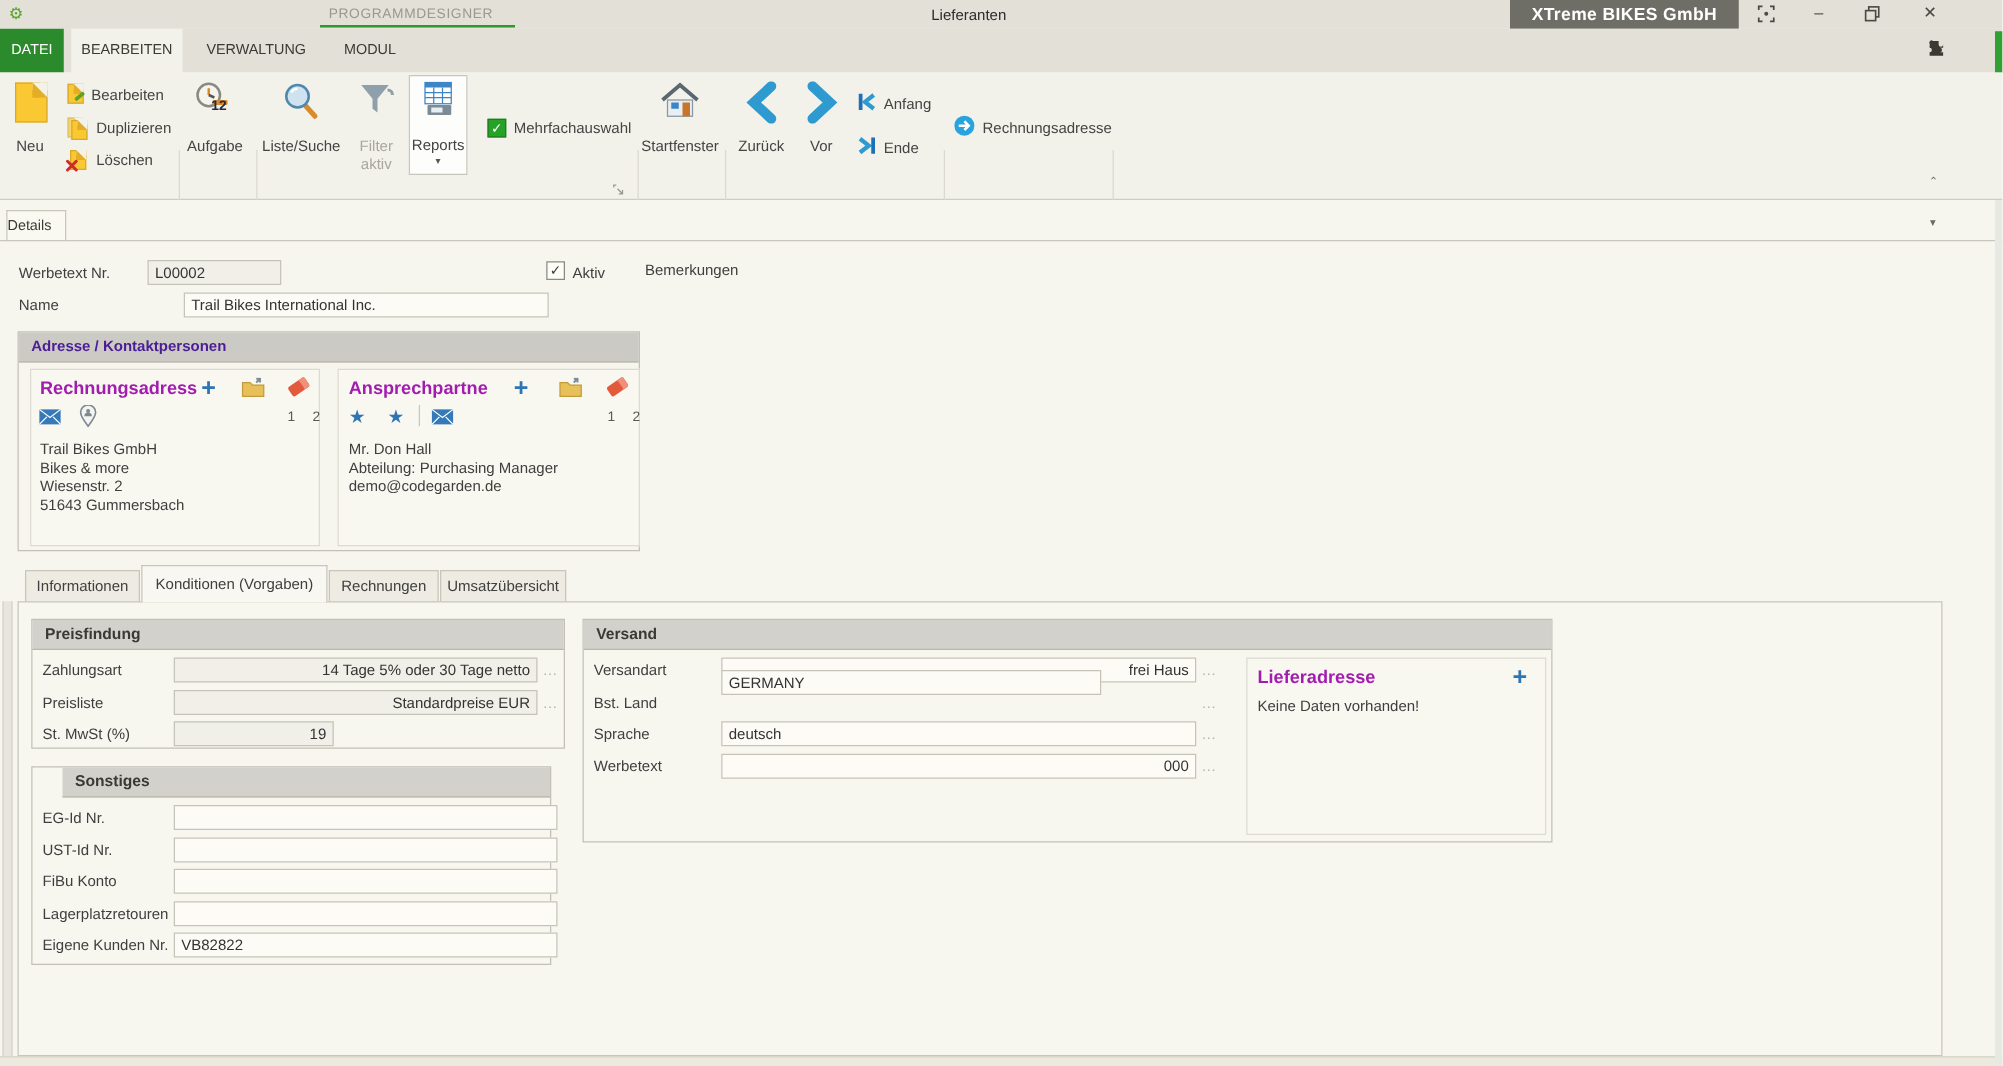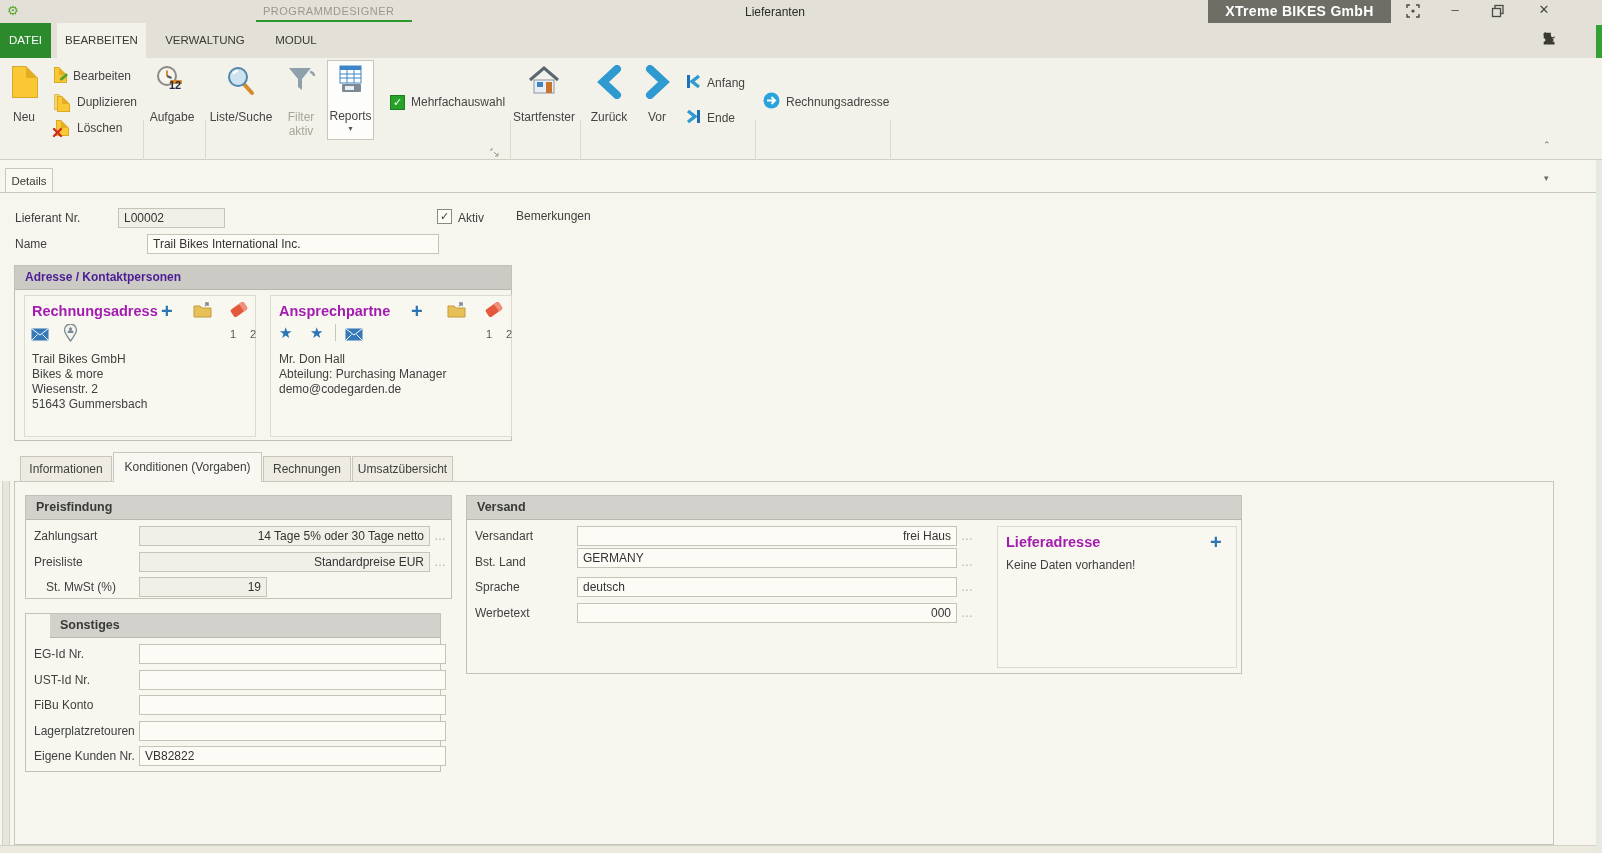--- a/index.html
+++ b/index.html
@@ -45,7 +45,7 @@
   #content { left:0; top:160px; width:1602px; height:693px; background:#f6f5ee; }
   .hline { height:1px; background:#c9c7bc; }
   #details-tab { width:48px; height:25px; background:#f9f8f1; border:1px solid #c9c7bc;
-     border-bottom:none; font-size:11.5px; color:#3a3a35; text-align:center; line-height:24px; }
+     border-bottom:none; font-size:11.5px; color:#3a3a35; text-align:left; line-height:24px; }
 
   .flabel { font-size:12px; color:#3f3f3f; }
   .field { border:1px solid #c6c4b9; background:#fcfbf5; font-size:12px; color:#333;

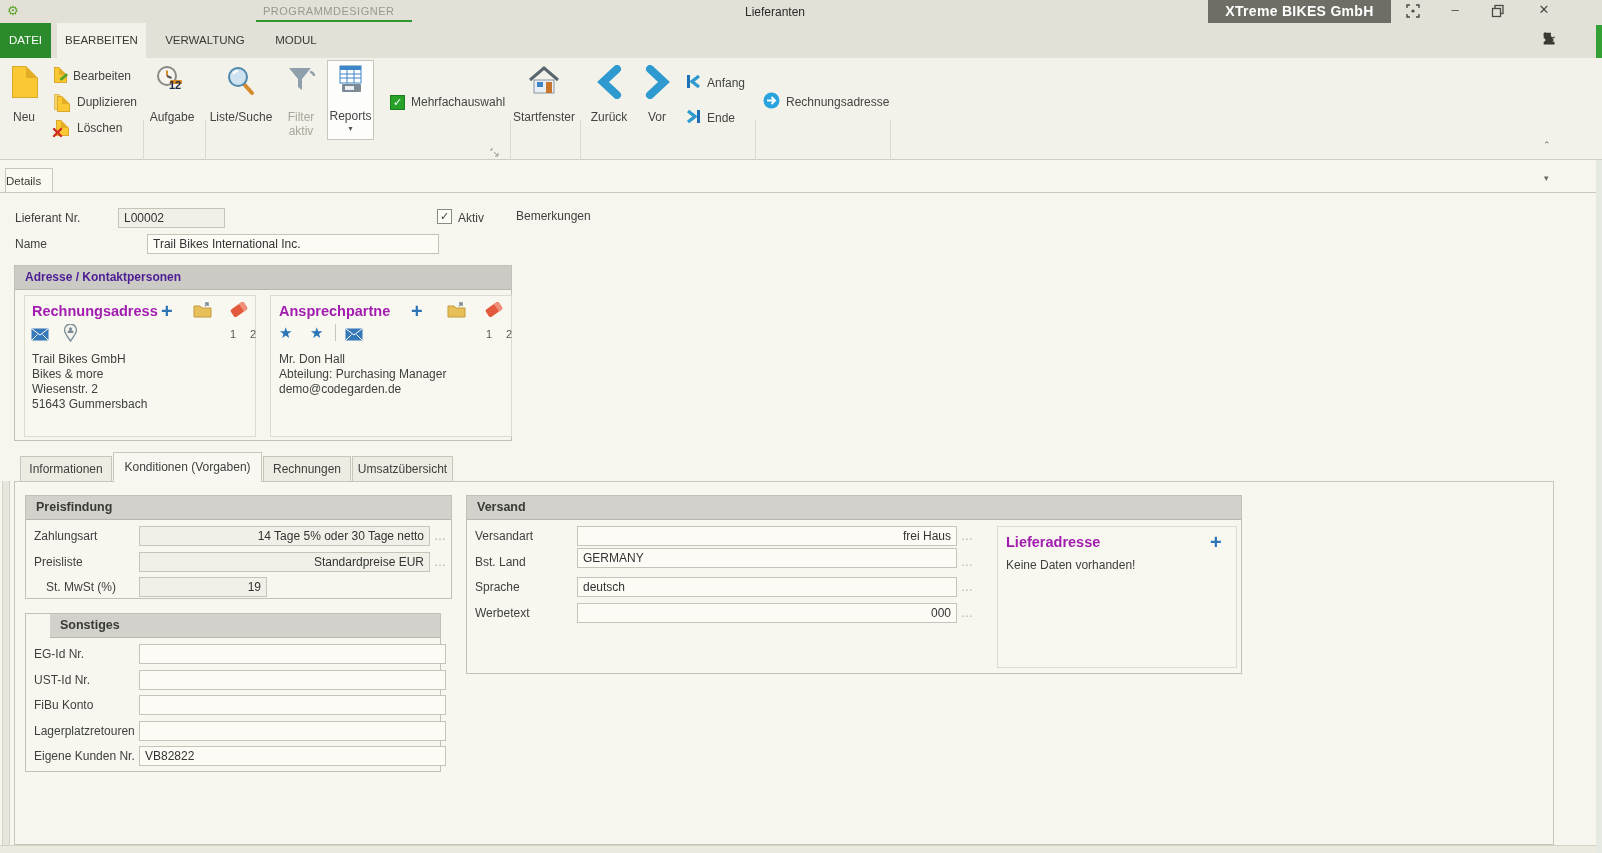--- a/index.html
+++ b/index.html
@@ -297,7 +297,7 @@
     <div class="abs hline" style="left:0;top:32px;width:1602px;"></div>
     <span class="abs caret" style="left:1544px;top:13px;">▾</span>
 
-    <span class="abs flabel" style="left:15px;top:51px;">Lieferant Nr.</span>
+    <span class="abs flabel" style="left:15px;top:51px;">Werbetext Nr.</span>
     <div class="abs fwrap" style="left:118px;top:48px;width:107px;">
       <input class="field gray" readonly="" value="L00002" style="">
     </div>

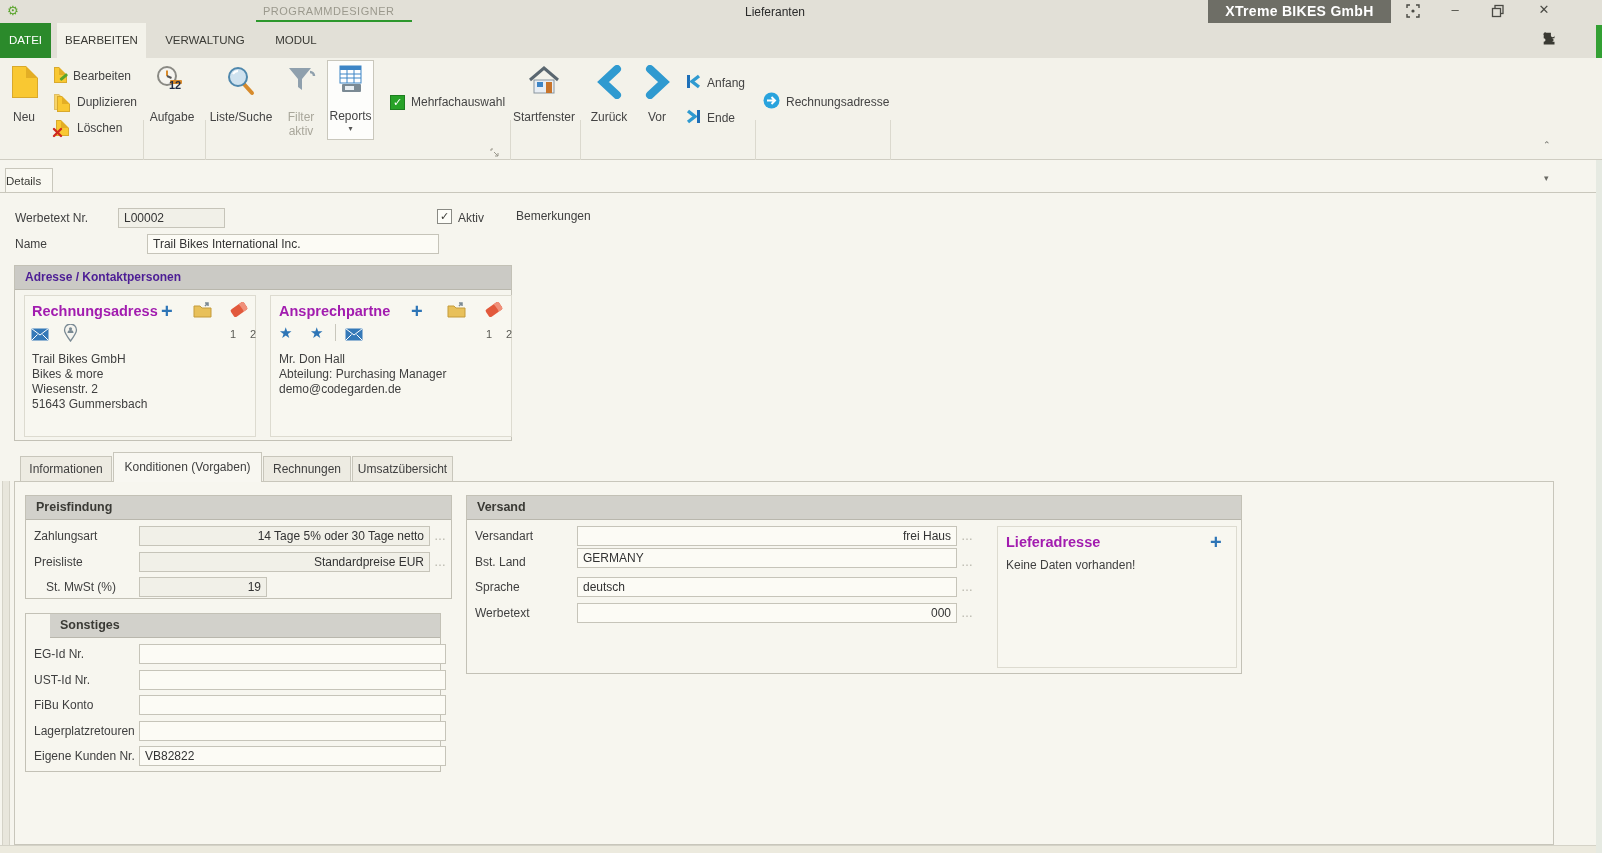--- a/index.html
+++ b/index.html
@@ -434,7 +434,7 @@
         </div>
         <span class="abs more" style="left:494px;top:33px;">…</span>
         <span class="abs flabel" style="left:8px;top:59px;">Bst. Land</span>
-        <div class="abs fwrap" style="left:110px;top:52px;width:380px;">
+        <div class="abs fwrap" style="left:110px;top:40px;width:304px;">
           <input class="field" readonly="" value="GERMANY" style="">
         </div>
         <span class="abs more" style="left:494px;top:59px;">…</span>

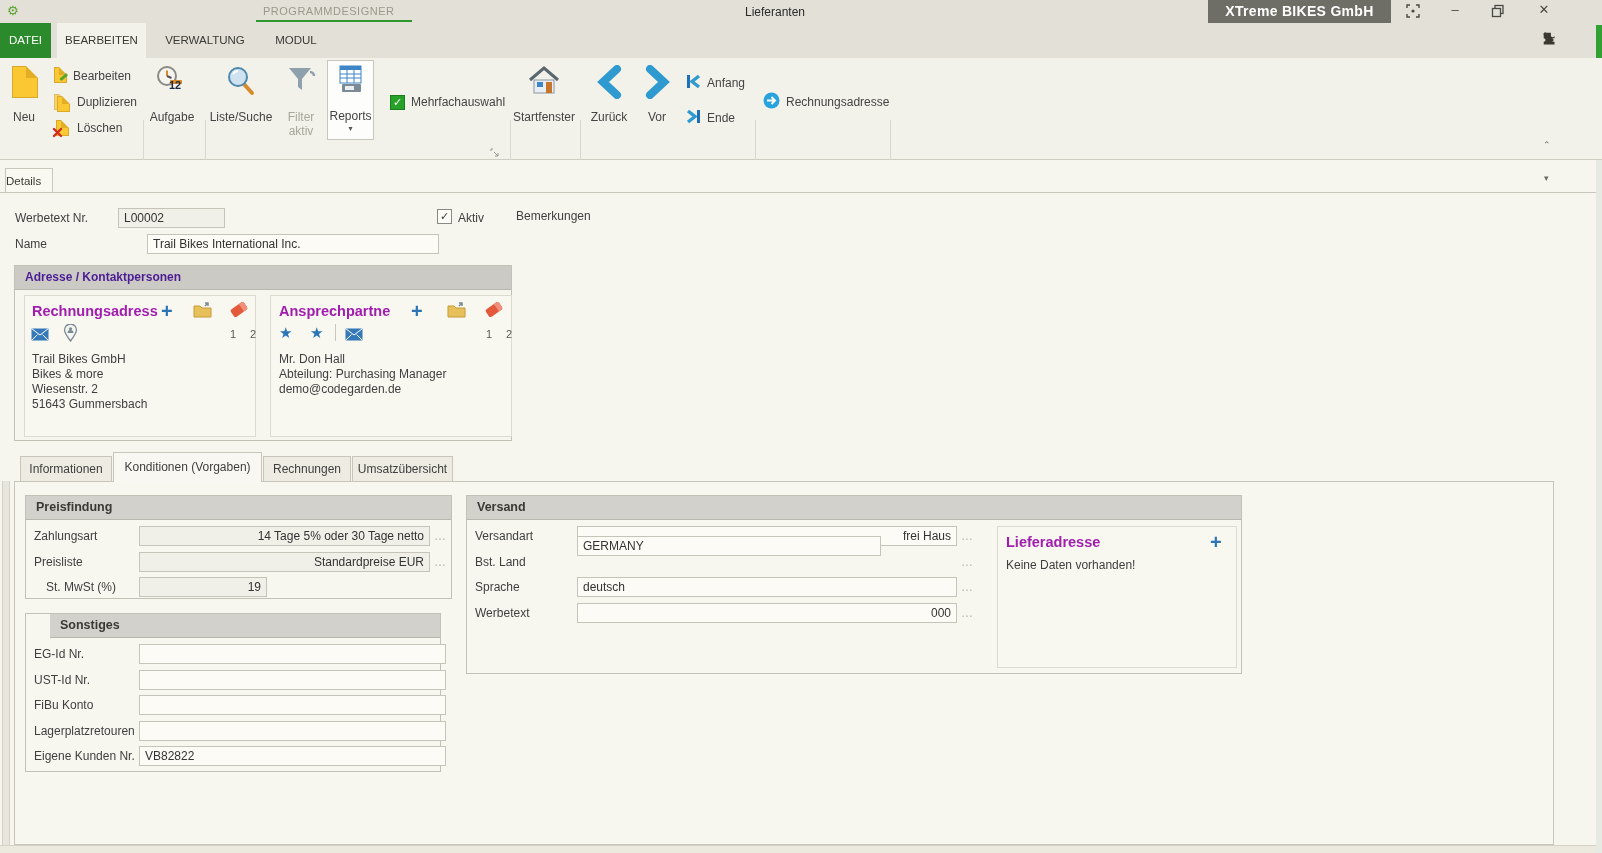--- a/index.html
+++ b/index.html
@@ -396,7 +396,7 @@
           <input class="field gray right" readonly="" value="Standardpreise EUR" style="">
         </div>
         <span class="abs more" style="left:408px;top:59px;">…</span>
-        <span class="abs flabel" style="left:20px;top:84px;">St. MwSt (%)</span>
+        <span class="abs flabel" style="left:8px;top:84px;">St. MwSt (%)</span>
         <div class="abs fwrap" style="left:113px;top:81px;width:128px;">
           <input class="field gray right" readonly="" value="19" style="">
         </div>

